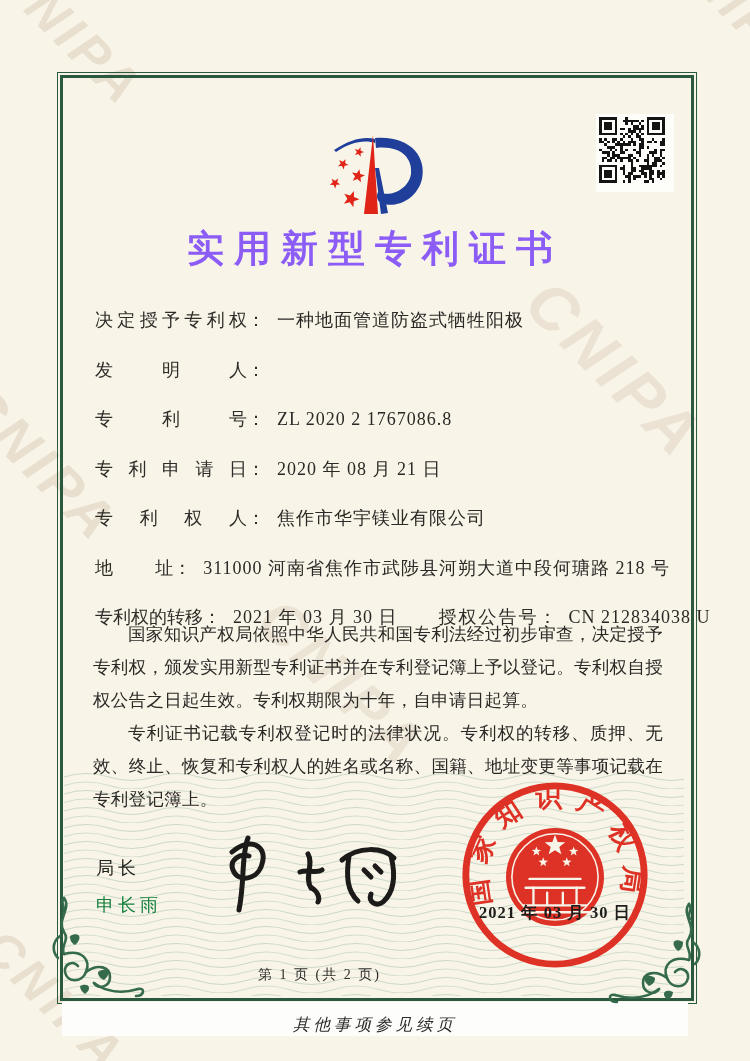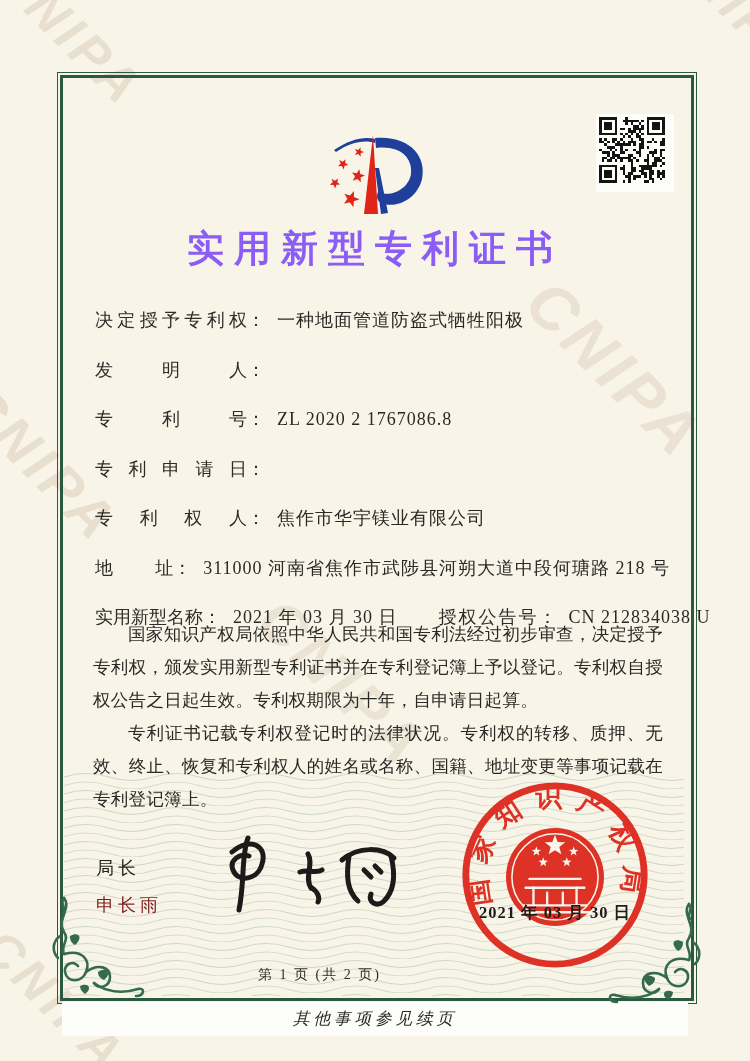--- a/index.html
+++ b/index.html
@@ -430,6 +430,7 @@
     <div class="frow">
       <span class="flabel">专利申请日</span>
         <span class="fcolon">：</span>
+      <span class="fvalue">2020 年 08 月 21 日</span>
     </div>
     <div class="frow">
       <span class="flabel">专利权人</span>

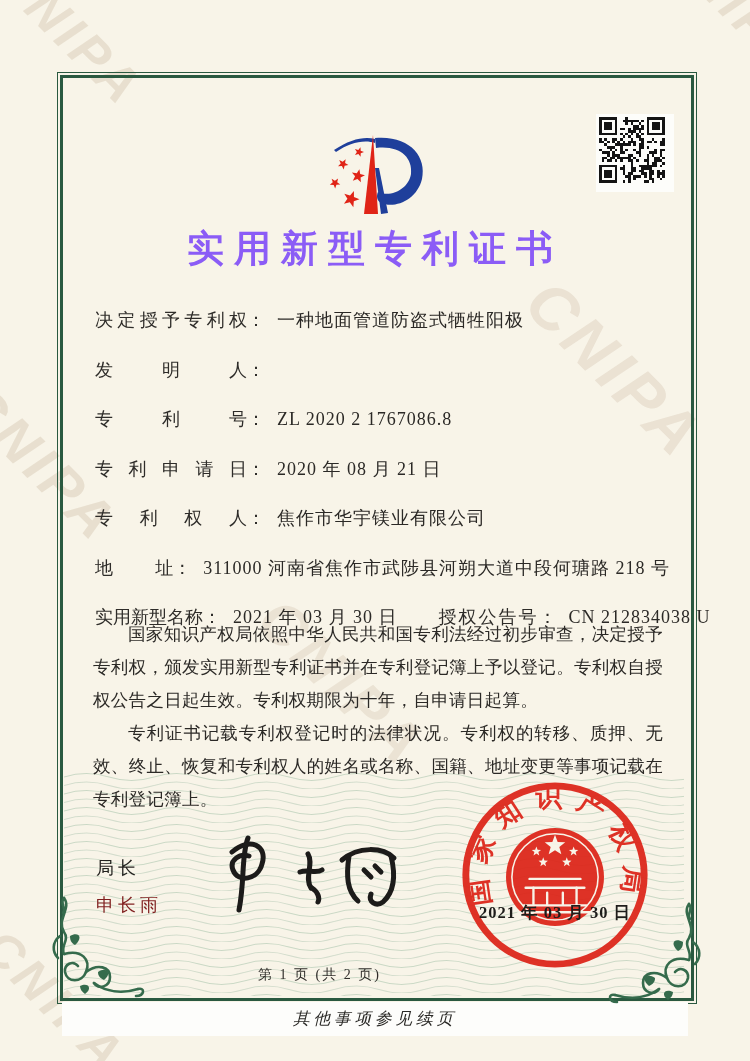--- a/index.html
+++ b/index.html
@@ -443,7 +443,7 @@
       <span class="fvalue">311000 河南省焦作市武陟县河朔大道中段何瑭路 218 号</span>
     </div>
     <div class="frow">
-      <span class="flabel">实用新型名称</span>
+      <span class="flabel">专利权的转移</span>
         <span class="fcolon">：</span>
       <span class="fvalue w-fix">2021 年 03 月 30 日</span>
       <span class="flabel2">授权公告号</span>

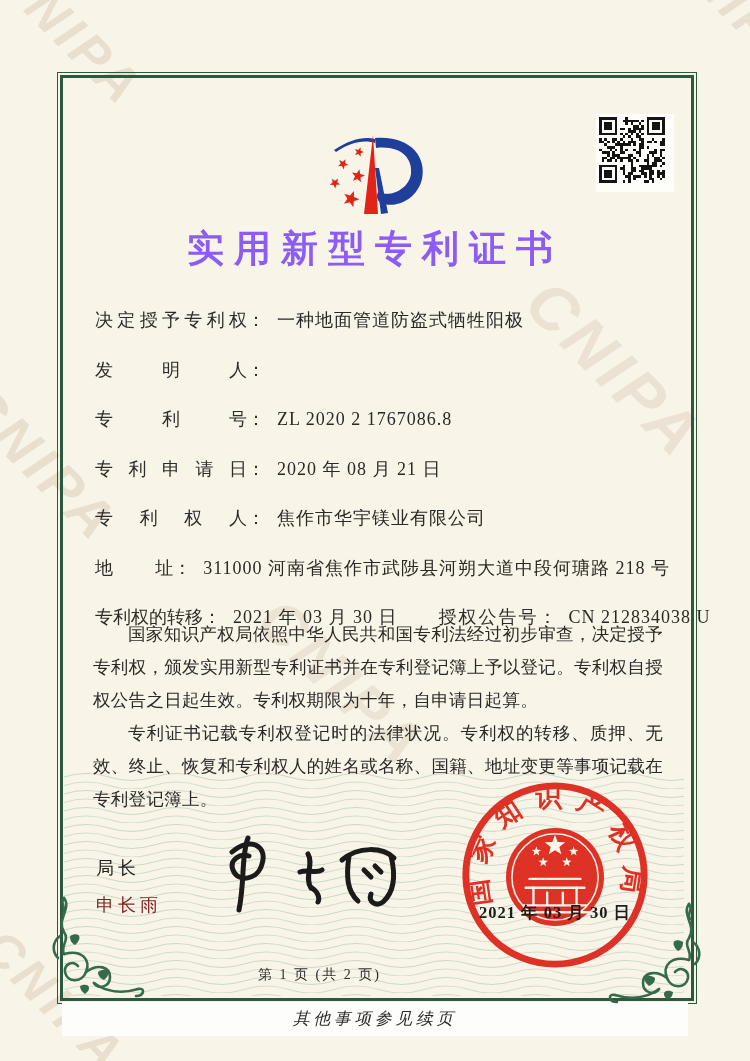--- a/index.html
+++ b/index.html
@@ -53,7 +53,7 @@
   .bodytext p{margin:0;text-indent:2em;}
   
   .director-title{position:absolute;left:96px;top:856px;z-index:4;font-size:18px;letter-spacing:4px;color:#23221f;text-align:center;}
-  .director-name{position:absolute;left:96px;top:893px;z-index:4;font-size:18px;letter-spacing:4px;color:#7f1d1d;}
+  .director-name{position:absolute;left:96px;top:893px;z-index:4;font-size:18px;letter-spacing:4px;color:#15803d;}
   .signature{position:absolute;left:208px;top:828px;z-index:4;}
   .seal{position:absolute;left:457px;top:777px;z-index:3;}
   .seal-date{

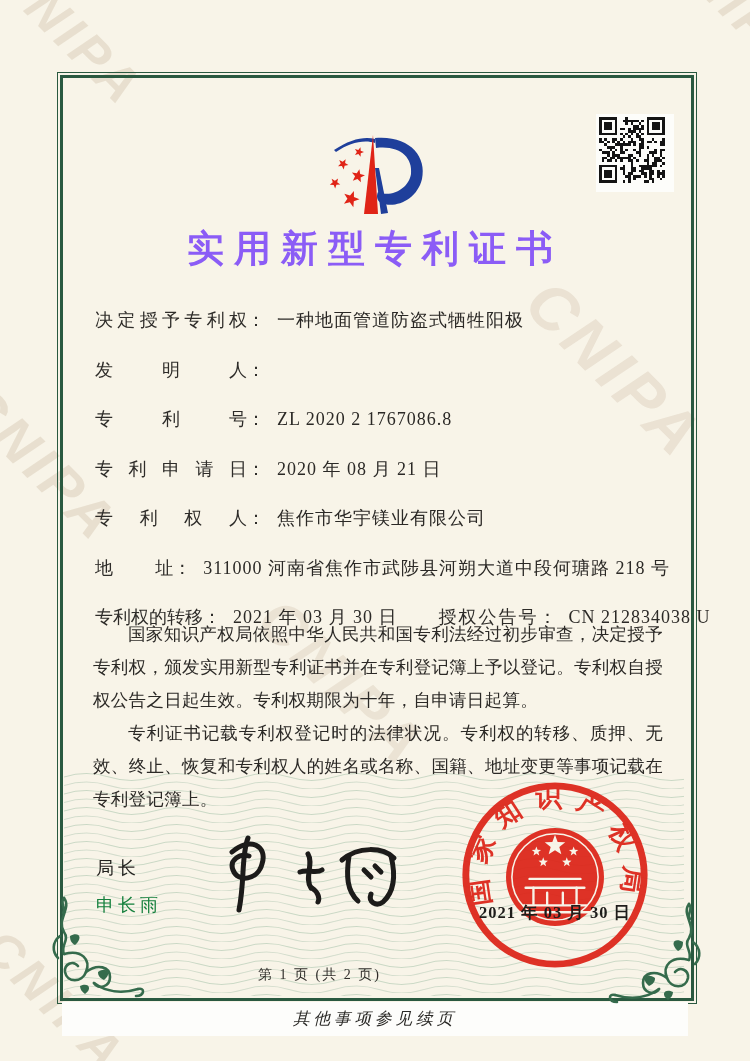--- a/index.html
+++ b/index.html
@@ -64,7 +64,7 @@
   .page-indicator{position:absolute;left:0;top:966px;width:639px;z-index:3;text-align:center;font-size:14px;letter-spacing:2px;color:#2e2c29;}
   .footer-band{
     position:absolute;left:62px;top:1002px;width:626px;height:34px;z-index:3;background:#fdfdfb;
-    display:flex;align-items:center;justify-content:center;
+    display:flex;align-items:flex-end;justify-content:center;
   }
   .footer-note{font-size:16.5px;font-style:italic;letter-spacing:4px;color:#2b2a27;}
   .ornament{position:absolute;z-index:4;}

